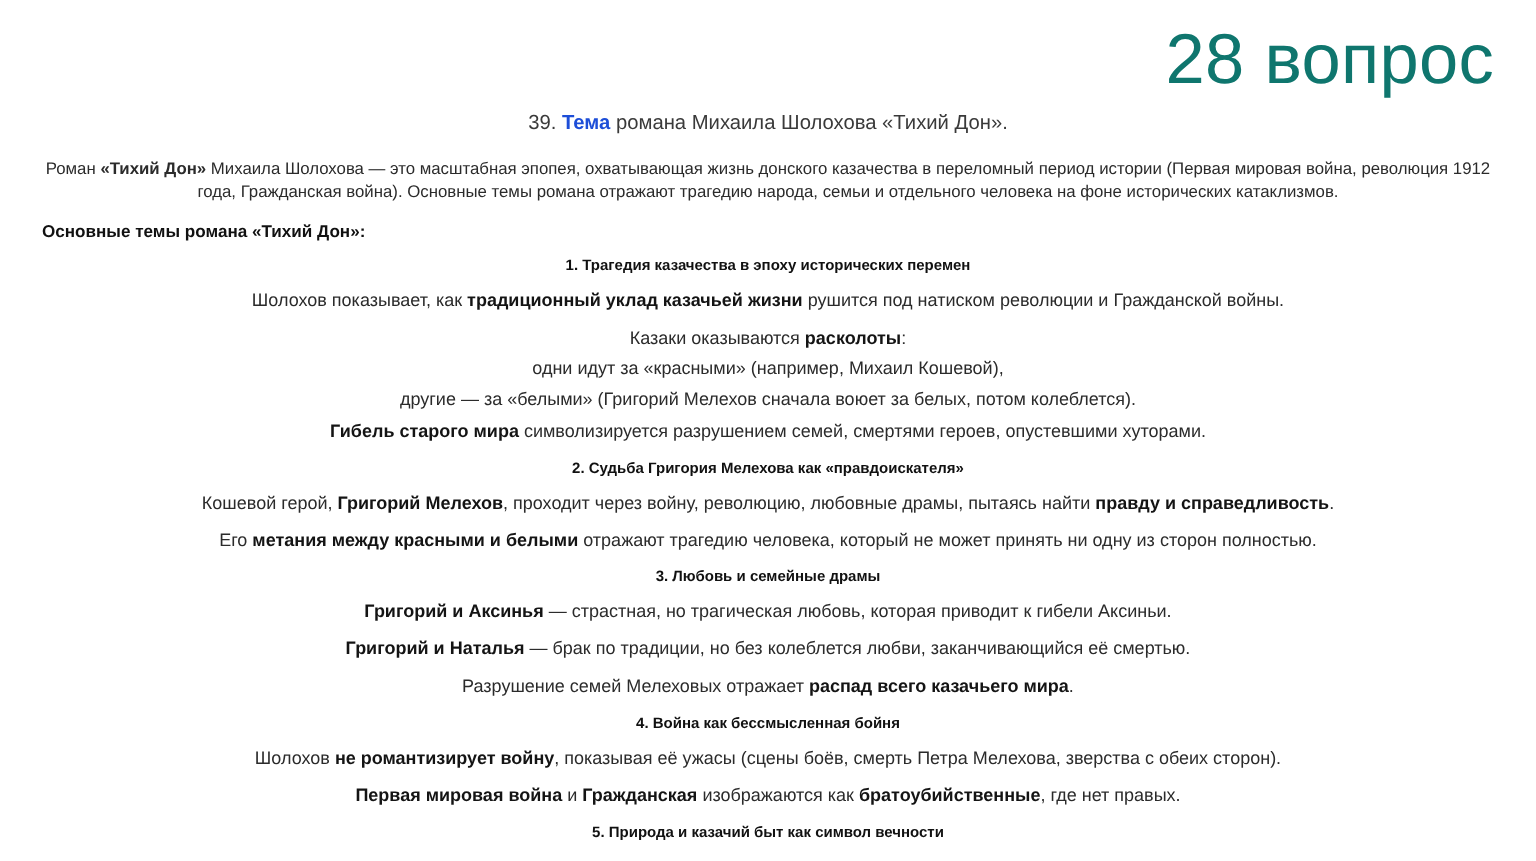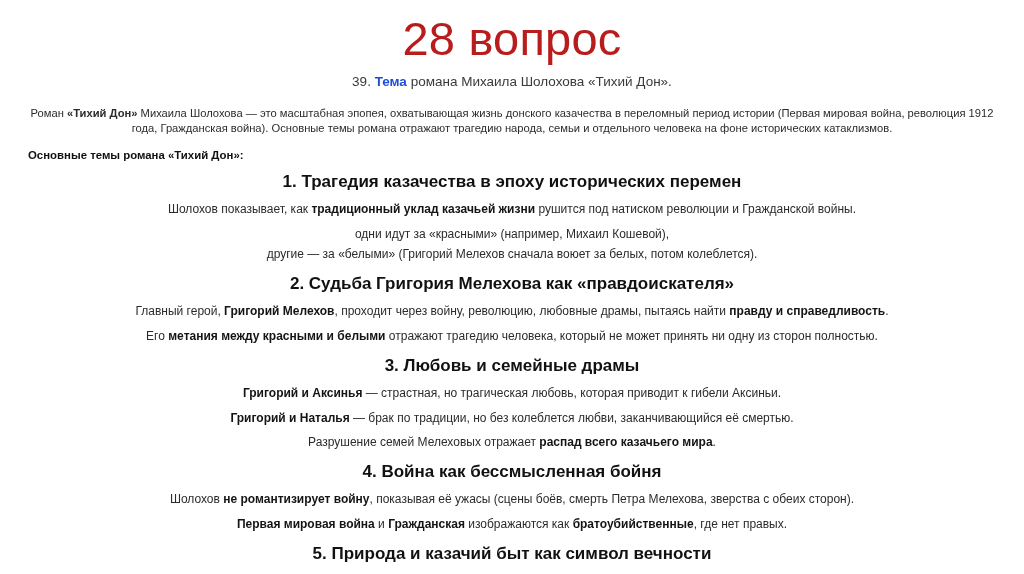--- a/index.html
+++ b/index.html
@@ -27,11 +27,11 @@
 
   
   .title {
-    text-align: center;
+    text-align: right;
     font-size: 47px;
     line-height: 1.05;
     font-weight: 400;
-    color: #b91c1c;
+    color: #0f766e;
     letter-spacing: 0.2px;
     margin: 0;
     padding-top: 14px;

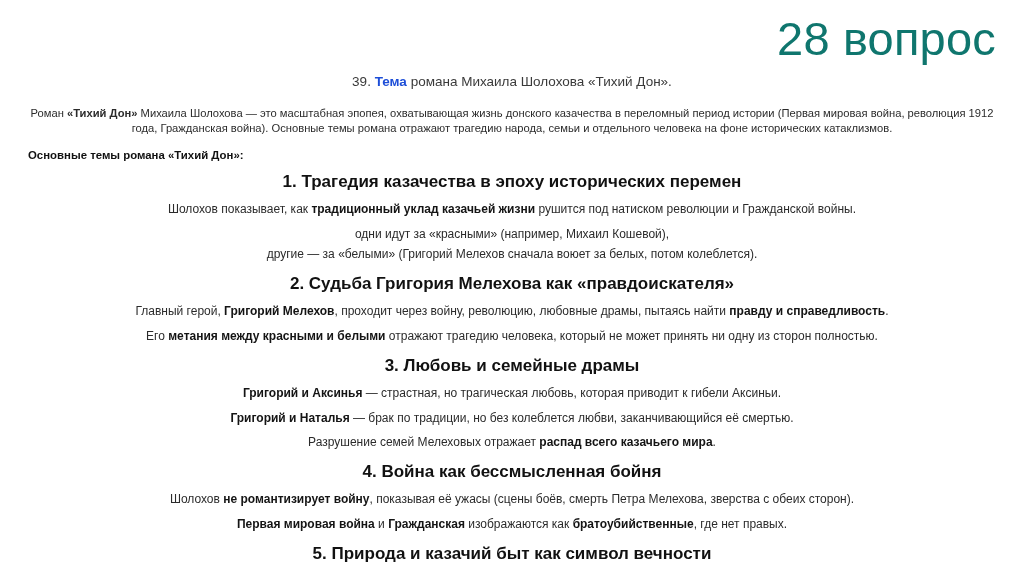--- a/index.html
+++ b/index.html
@@ -85,7 +85,7 @@
   p.section-heading {
     font-weight: 700;
     color: #111111;
-    font-size: 17px;
+    font-size: 10px;
     margin: 11px 0 10px 0;
     text-align: center;
   }

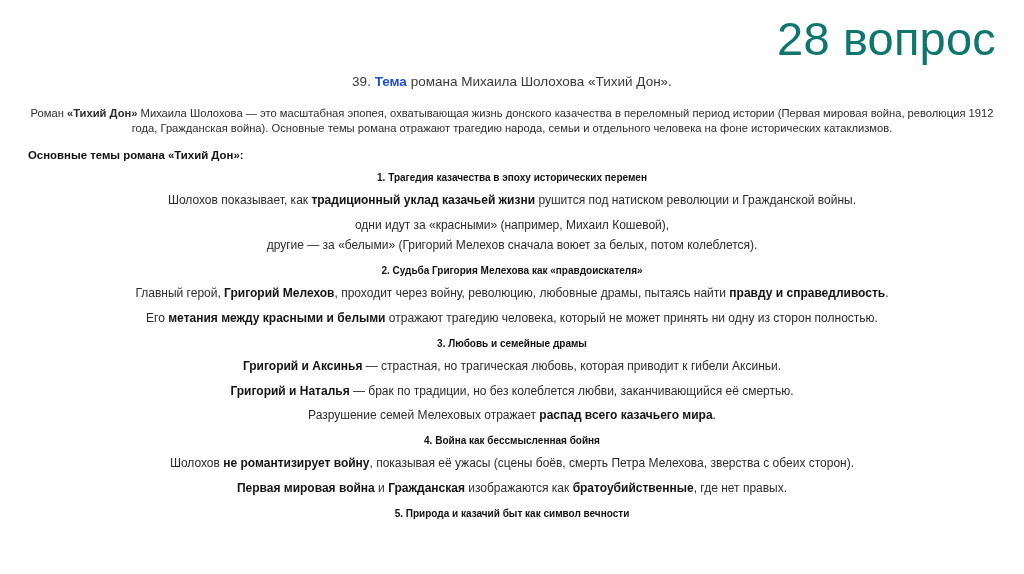--- a/index.html
+++ b/index.html
@@ -116,6 +116,7 @@
     <div id="sections-root">
         <p class="section-heading">1. Трагедия казачества в эпоху исторических перемен</p>
         <p class="line"><span>Шолохов показывает, как </span><b>традиционный уклад казачьей жизни</b><span> рушится под натиском революции и Гражданской войны.</span></p>
+        <p class="line tight"><span>Казаки оказываются </span><b>расколоты</b><span>:</span></p>
         <p class="line tight"><span>одни идут за «красными» (например, Михаил Кошевой),</span></p>
         <p class="line tight"><span>другие — за «белыми» (Григорий Мелехов сначала воюет за белых, потом колеблется).</span></p>
         <p class="section-heading">2. Судьба Григория Мелехова как «правдоискателя»</p>

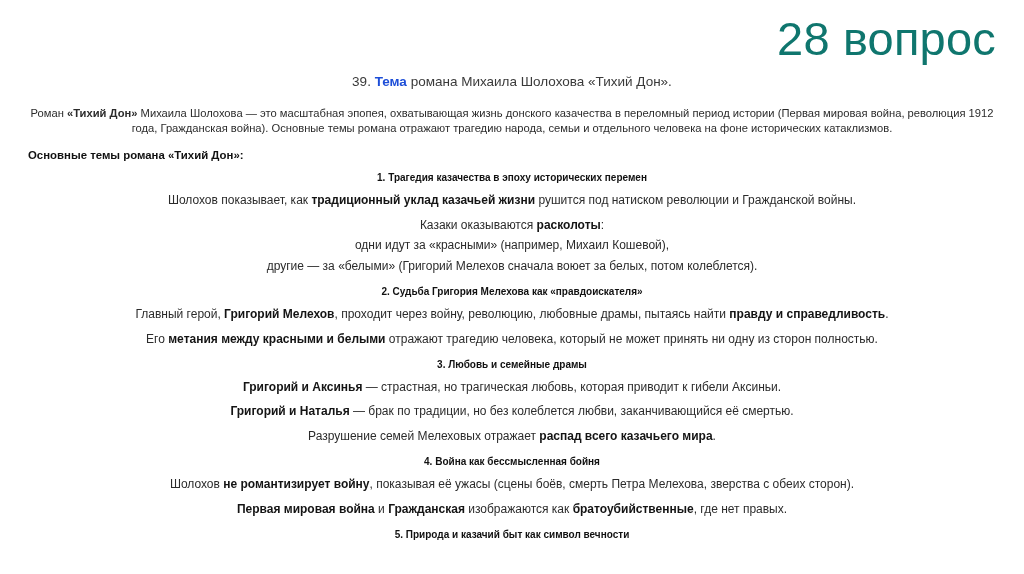--- a/index.html
+++ b/index.html
@@ -119,6 +119,7 @@
         <p class="line tight"><span>Казаки оказываются </span><b>расколоты</b><span>:</span></p>
         <p class="line tight"><span>одни идут за «красными» (например, Михаил Кошевой),</span></p>
         <p class="line tight"><span>другие — за «белыми» (Григорий Мелехов сначала воюет за белых, потом колеблется).</span></p>
+        <p class="line"><b>Гибель старого мира</b><span> символизируется разрушением семей, смертями героев, опустевшими хуторами.</span></p>
         <p class="section-heading">2. Судьба Григория Мелехова как «правдоискателя»</p>
         <p class="line"><span>Главный герой, </span><b>Григорий Мелехов</b><span>, проходит через войну, революцию, любовные драмы, пытаясь найти </span><b>правду и справедливость</b><span>.</span></p>
         <p class="line"><span>Его </span><b>метания между красными и белыми</b><span> отражают трагедию человека, который не может принять ни одну из сторон полностью.</span></p>

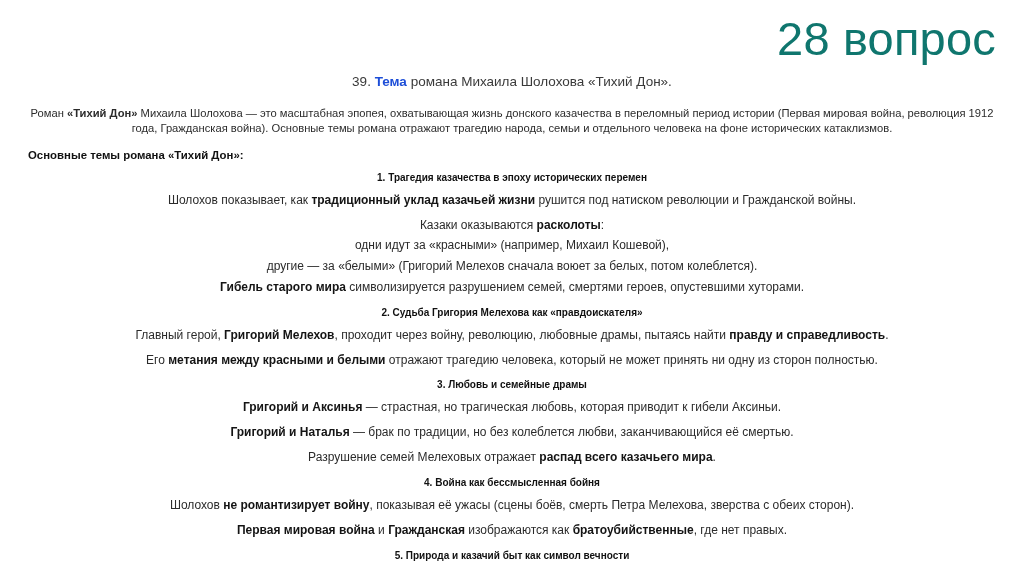--- a/index.html
+++ b/index.html
@@ -121,7 +121,7 @@
         <p class="line tight"><span>другие — за «белыми» (Григорий Мелехов сначала воюет за белых, потом колеблется).</span></p>
         <p class="line"><b>Гибель старого мира</b><span> символизируется разрушением семей, смертями героев, опустевшими хуторами.</span></p>
         <p class="section-heading">2. Судьба Григория Мелехова как «правдоискателя»</p>
-        <p class="line"><span>Главный герой, </span><b>Григорий Мелехов</b><span>, проходит через войну, революцию, любовные драмы, пытаясь найти </span><b>правду и справедливость</b><span>.</span></p>
+        <p class="line"><span>Кошевой герой, </span><b>Григорий Мелехов</b><span>, проходит через войну, революцию, любовные драмы, пытаясь найти </span><b>правду и справедливость</b><span>.</span></p>
         <p class="line"><span>Его </span><b>метания между красными и белыми</b><span> отражают трагедию человека, который не может принять ни одну из сторон полностью.</span></p>
         <p class="section-heading">3. Любовь и семейные драмы</p>
         <p class="line"><b>Григорий и Аксинья</b><span> — страстная, но трагическая любовь, которая приводит к гибели Аксиньи.</span></p>

